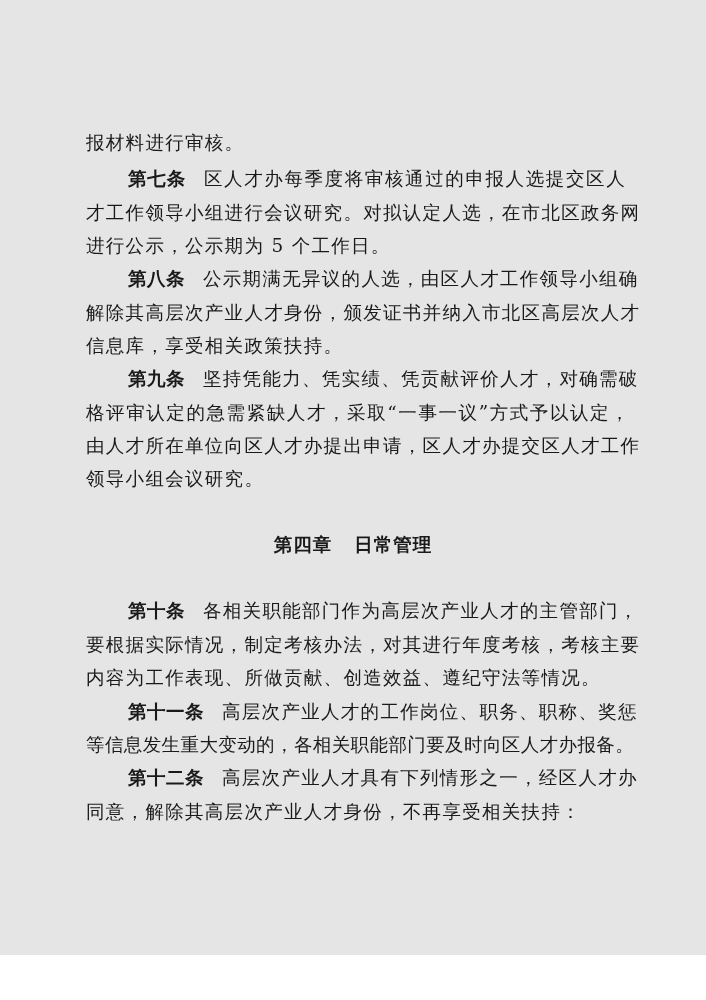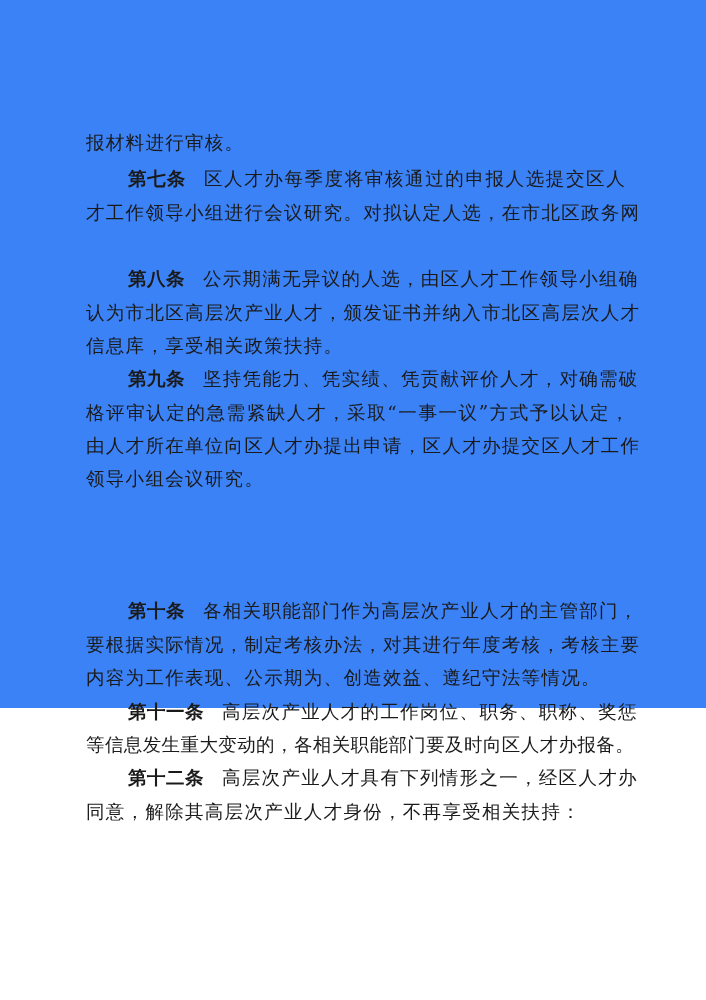--- a/index.html
+++ b/index.html
@@ -5,7 +5,7 @@
   html, body { margin: 0; padding: 0; background: #ffffff; }
   body { width: 706px; height: 1000px; position: relative; overflow: hidden;
          font-family: "DejaVu Serif", "Liberation Serif", serif; color: #1a1a1a; }
-  .page { position: absolute; left: 0; top: 0; width: 706px; height: 708px; background: #3b82f6; }
+  .page { position: absolute; left: 0; top: 0; width: 706px; height: 955px; background: #e5e5e5; }
   .line { position: absolute; left: 86px; width: 544px; height: 26px; line-height: 26px;
           font-size: 18.5px; white-space: nowrap; letter-spacing: 1.3px; }
   .line.justify { text-align: justify; text-align-last: justify; }

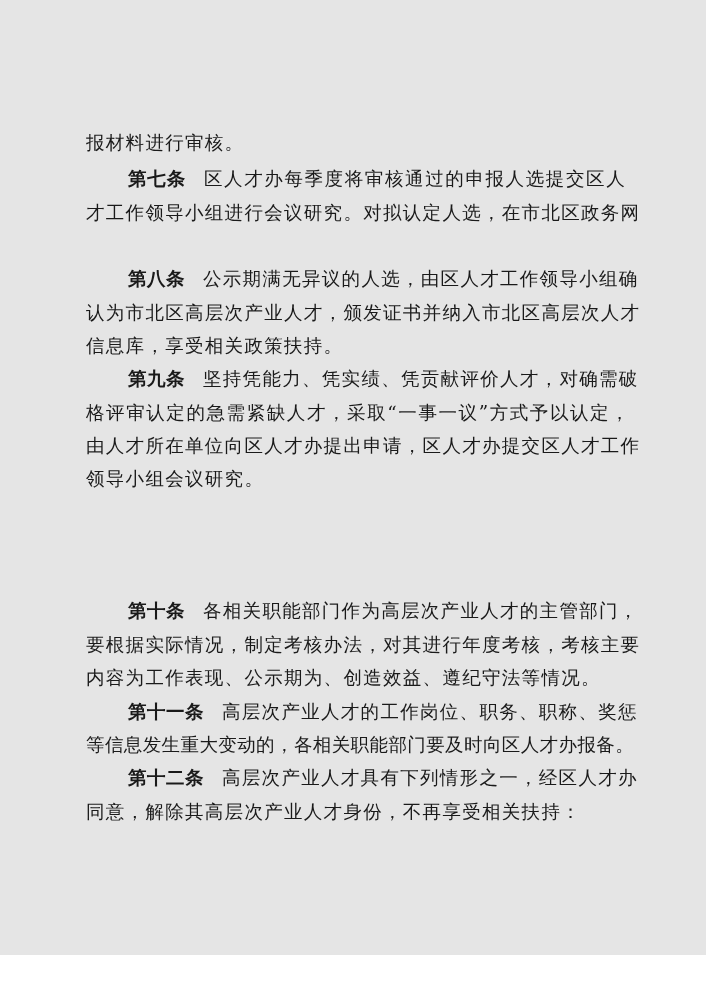--- a/index.html
+++ b/index.html
@@ -25,6 +25,7 @@
 
   <div class="line indent justify" style="top:166px"><span class="art">第七条</span><span>区人才办每季度将审核通过的申报人选提交区人</span></div>
   <div class="line justify" style="top:200px">才工作领导小组进行会议研究。对拟认定人选，在市北区政务网</div>
+  <div class="line" style="top:233px">进行公示，公示期为 5 个工作日。</div>
 
   <div class="line indent justify" style="top:266px"><span class="art">第八条</span><span>公示期满无异议的人选，由区人才工作领导小组确</span></div>
   <div class="line justify" style="top:300px">认为市北区高层次产业人才，颁发证书并纳入市北区高层次人才</div>

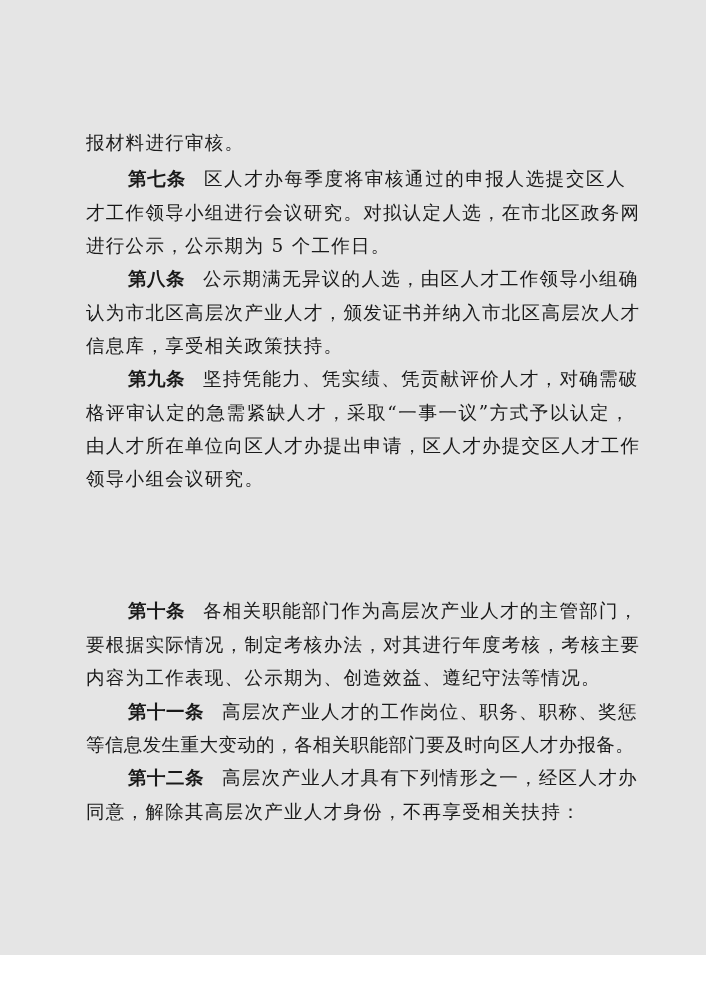--- a/index.html
+++ b/index.html
@@ -28,7 +28,7 @@
   <div class="line" style="top:233px">进行公示，公示期为 5 个工作日。</div>
 
   <div class="line indent justify" style="top:266px"><span class="art">第八条</span><span>公示期满无异议的人选，由区人才工作领导小组确</span></div>
-  <div class="line justify" style="top:300px">认为市北区高层次产业人才，颁发证书并纳入市北区高层次人才</div>
+  <div class="line justify" style="top:300px">解除其高层次产业人才身份，颁发证书并纳入市北区高层次人才</div>
   <div class="line" style="top:333px">信息库，享受相关政策扶持。</div>
 
   <div class="line indent justify" style="top:366px"><span class="art">第九条</span><span>坚持凭能力、凭实绩、凭贡献评价人才，对确需破</span></div>

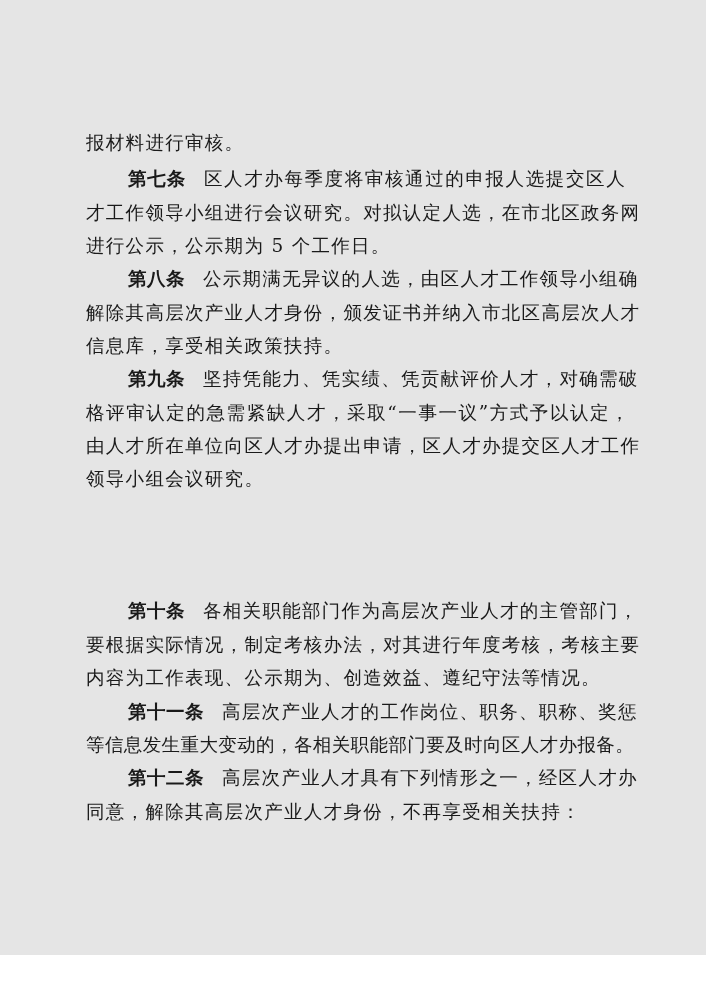--- a/index.html
+++ b/index.html
@@ -36,6 +36,7 @@
   <div class="line justify" style="top:433px">由人才所在单位向区人才办提出申请，区人才办提交区人才工作</div>
   <div class="line" style="top:466px">领导小组会议研究。</div>
 
+  <div class="heading"><span>第四章</span><span class="gap"></span><span>日常管理</span></div>
 
   <div class="line indent justify" style="top:598px"><span class="art">第十条</span><span>各相关职能部门作为高层次产业人才的主管部门，</span></div>
   <div class="line justify" style="top:632px">要根据实际情况，制定考核办法，对其进行年度考核，考核主要</div>

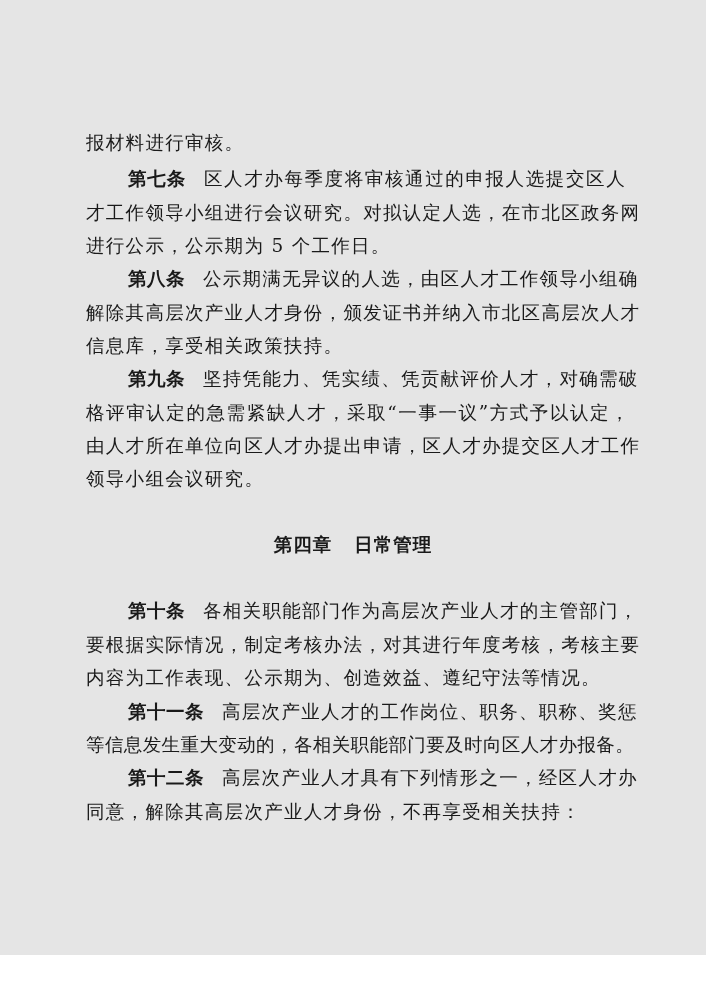--- a/index.html
+++ b/index.html
@@ -40,7 +40,7 @@
 
   <div class="line indent justify" style="top:598px"><span class="art">第十条</span><span>各相关职能部门作为高层次产业人才的主管部门，</span></div>
   <div class="line justify" style="top:632px">要根据实际情况，制定考核办法，对其进行年度考核，考核主要</div>
-  <div class="line" style="top:665px">内容为工作表现、公示期为、创造效益、遵纪守法等情况。</div>
+  <div class="line" style="top:665px">内容为工作表现、所做贡献、创造效益、遵纪守法等情况。</div>
 
   <div class="line indent justify" style="top:699px"><span class="art">第十一条</span><span>高层次产业人才的工作岗位、职务、职称、奖惩</span></div>
   <div class="line indent justify" style="top:765px"><span class="art">第十二条</span><span>高层次产业人才具有下列情形之一，经区人才办</span></div>

